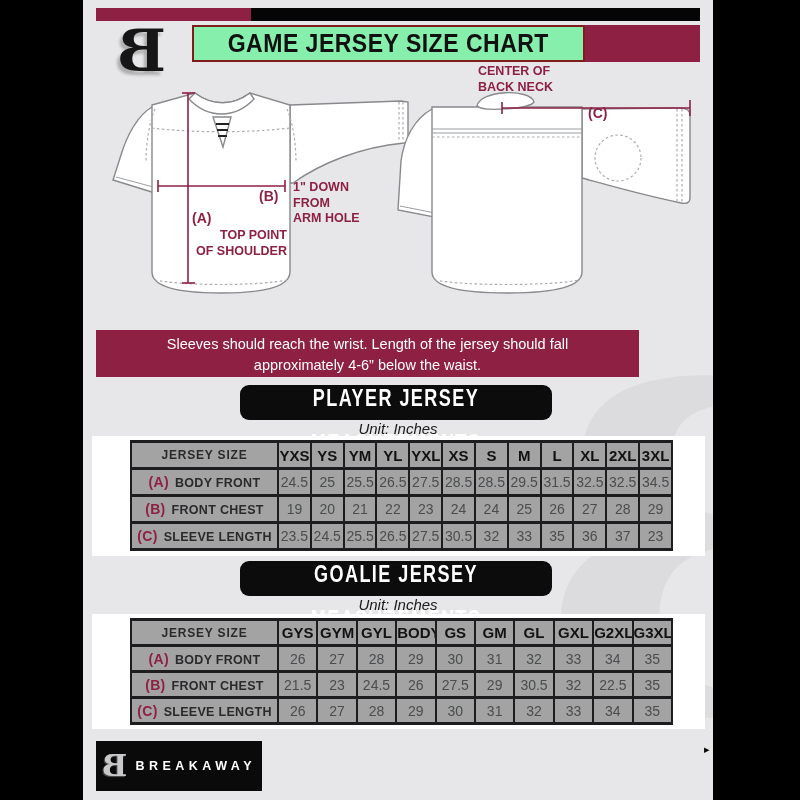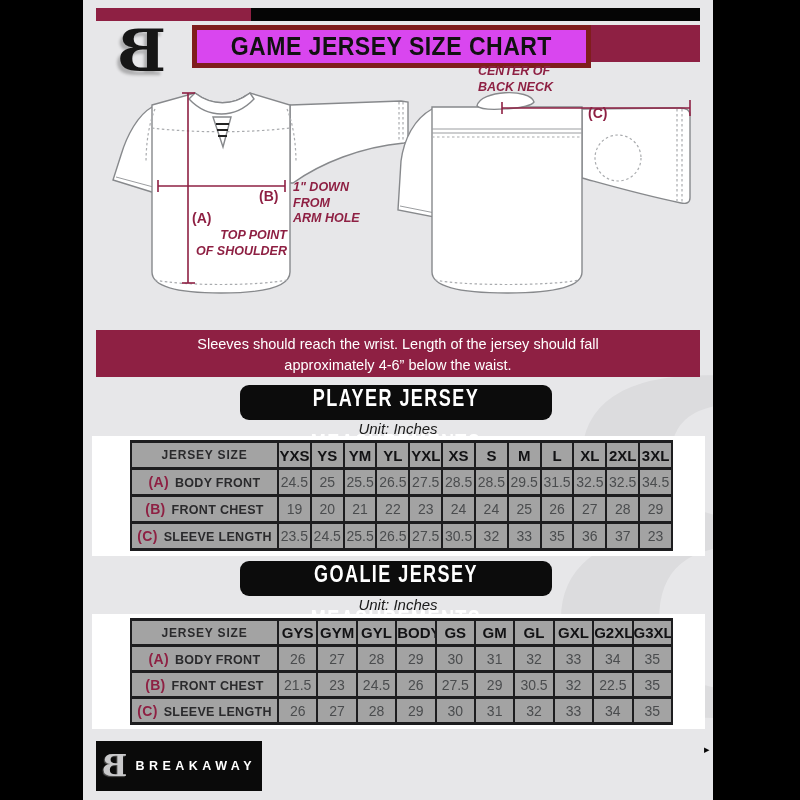--- a/index.html
+++ b/index.html
@@ -15,7 +15,7 @@
   
   .topbar-maroon{left:13px;top:8px;width:155px;height:13px;background:#8e2043;z-index:2;}
   .topbar-black{left:168px;top:8px;width:449px;height:13px;background:#050505;z-index:2;}
-  .title-box{left:109px;top:25px;width:389px;height:33px;background:#d946ef;border:5px solid #7f1d1d;
+  .title-box{left:109px;top:25px;width:389px;height:33px;background:#86efac;border:2px solid #7f1d1d;
              z-index:3;text-align:center;}
   .title-box span{font-size:24px;font-weight:bold;letter-spacing:.5px;color:#111;line-height:33px;
                   display:inline-block;transform:scale(.96,1.05);}

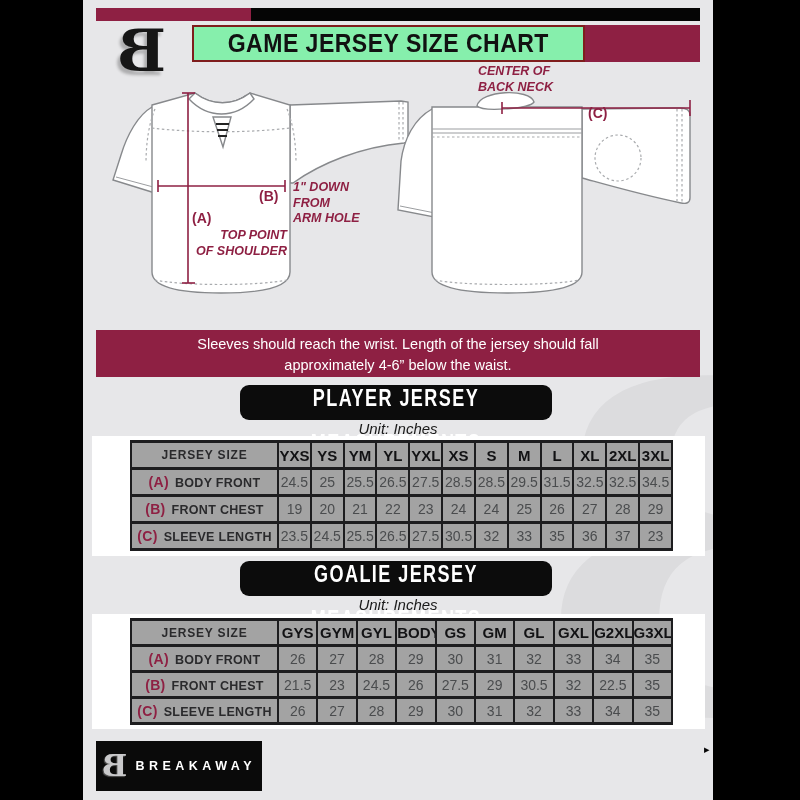--- a/index.html
+++ b/index.html
@@ -27,7 +27,7 @@
   
   .diagram{left:0;top:85px;width:630px;height:215px;z-index:2;}
   .dlabel{position:absolute;color:#8e2043;z-index:3;white-space:pre-line;}
-  .dlabel.it{font-style:italic;font-weight:bold;font-size:12.5px;line-height:1.25;}
+  .dlabel.it{font-weight:bold;font-size:12.5px;line-height:1.25;}
   .dlabel.key{font-weight:bold;font-size:14px;font-style:normal;}
 
   

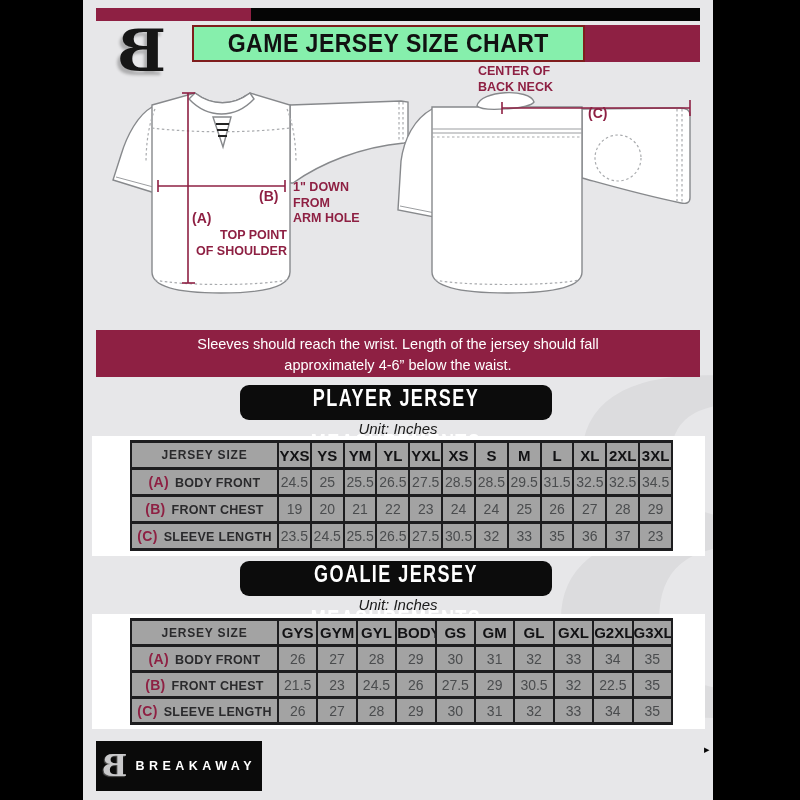--- a/index.html
+++ b/index.html
@@ -31,7 +31,7 @@
   .dlabel.key{font-weight:bold;font-size:14px;font-style:normal;}
 
   
-  .notice{left:13px;top:330px;width:604px;height:47px;background:#8e2043;color:#fff;z-index:2;
+  .notice{left:13px;top:330px;width:543px;height:47px;background:#8e2043;color:#fff;z-index:2;
           text-align:center;font-size:14.5px;line-height:21px;padding-top:4px;box-sizing:border-box;
           white-space:pre-line;}
   .pill{width:312px;height:35px;background:#0c0c0c;border-radius:9px;z-index:2;color:#fff;

